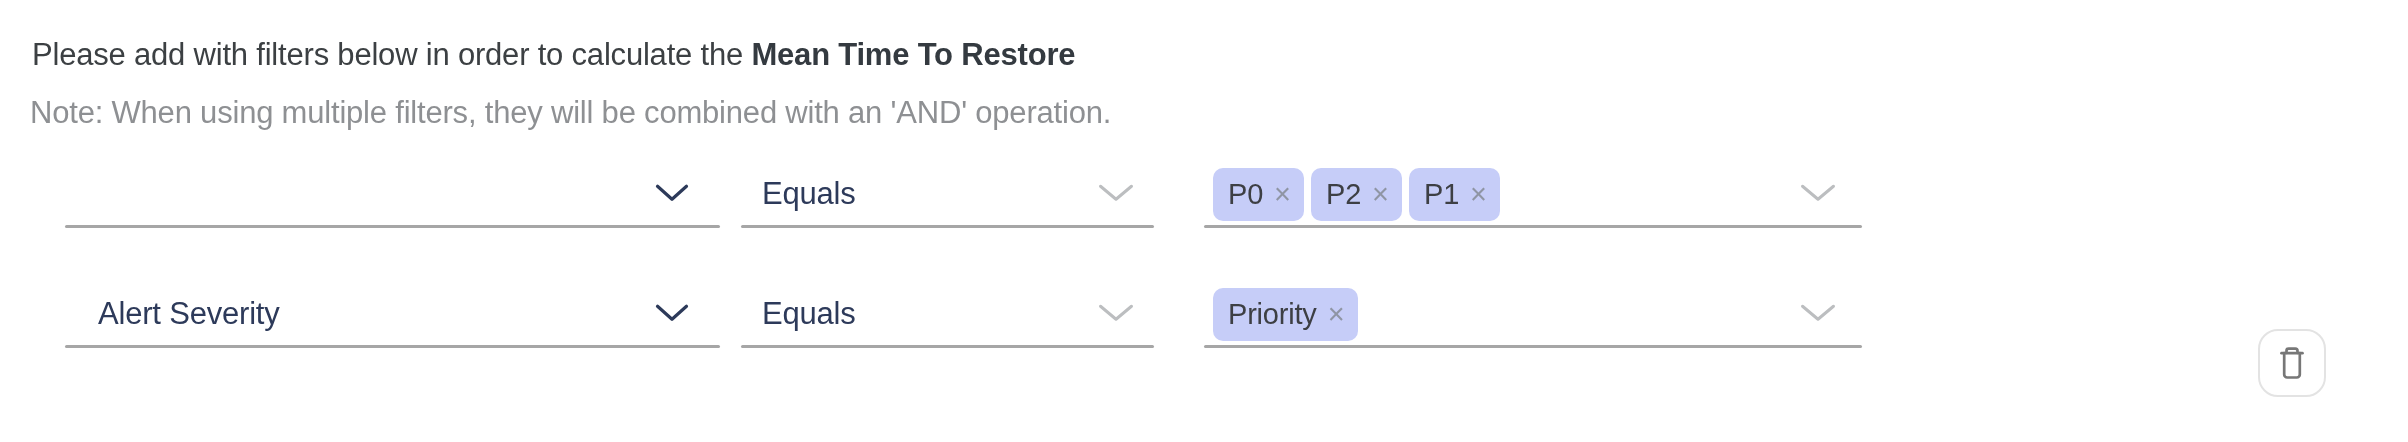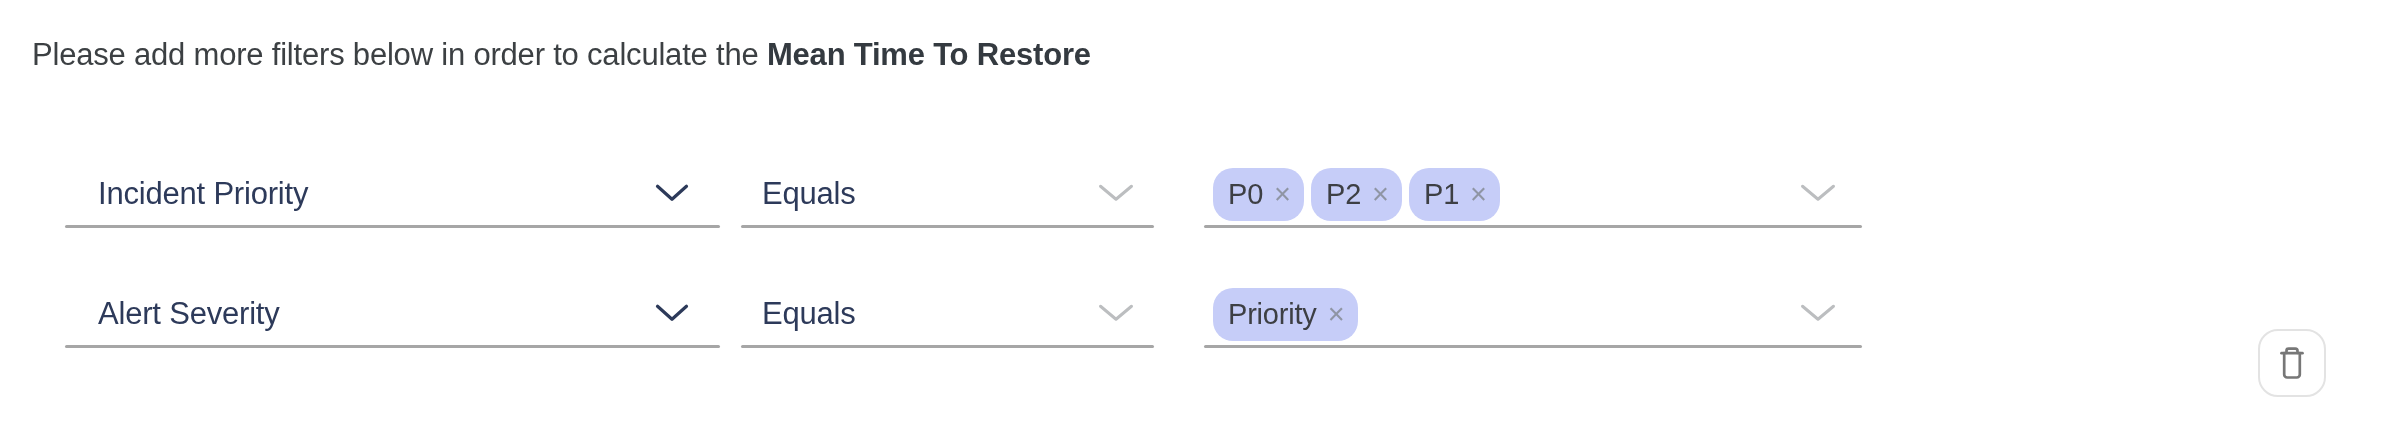--- a/index.html
+++ b/index.html
@@ -120,7 +120,7 @@
 <div class="canvas">
 
   <div class="header">
-    <span>Please add more filters below in order to calculate the </span><b>Mean Time To Restore</b>
+    <span>Please add with filters below in order to calculate the </span><b>Mean Time To Restore</b>
   </div>
 
 

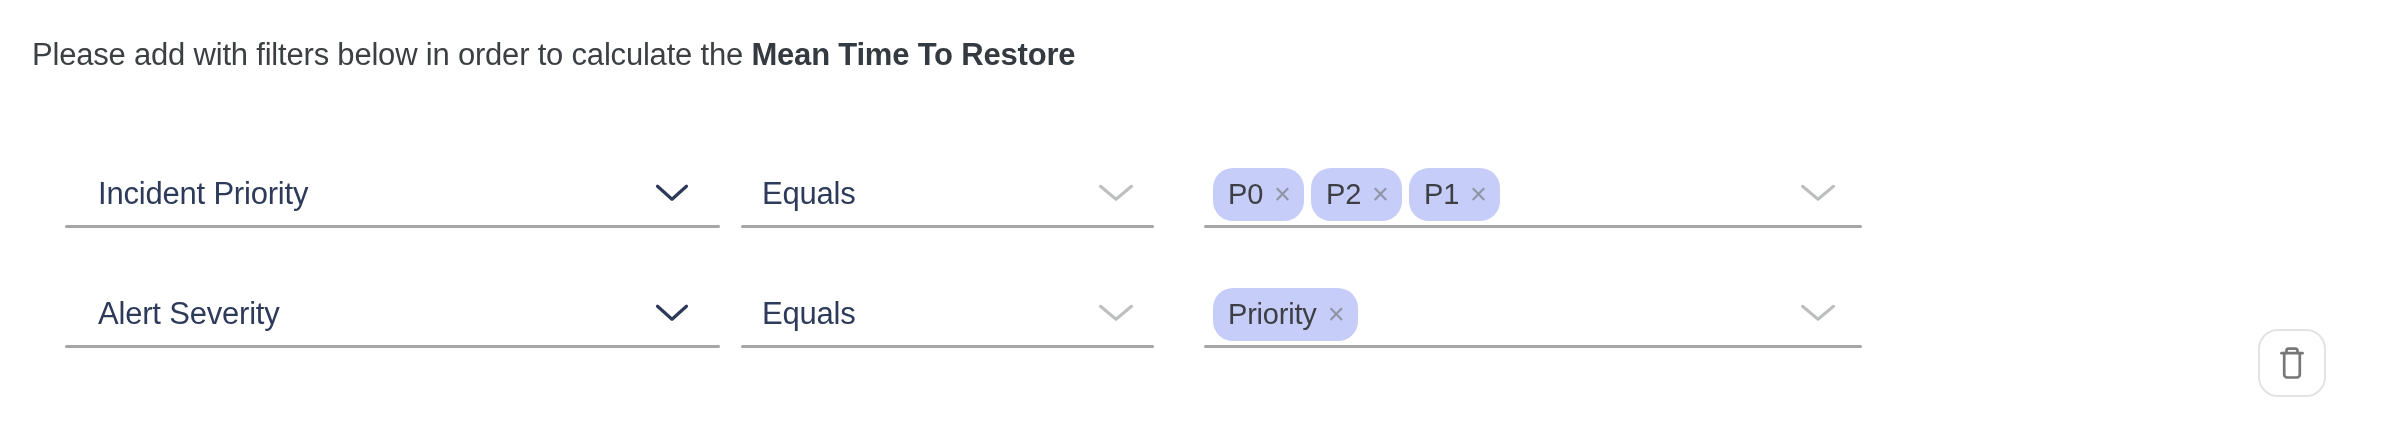--- a/index.html
+++ b/index.html
@@ -123,6 +123,7 @@
     <span>Please add with filters below in order to calculate the </span><b>Mean Time To Restore</b>
   </div>
 
+  <div class="note">Note: When using multiple filters, they will be combined with an 'AND' operation.</div>
 
   <div class="frow" style="top:160px;">
 

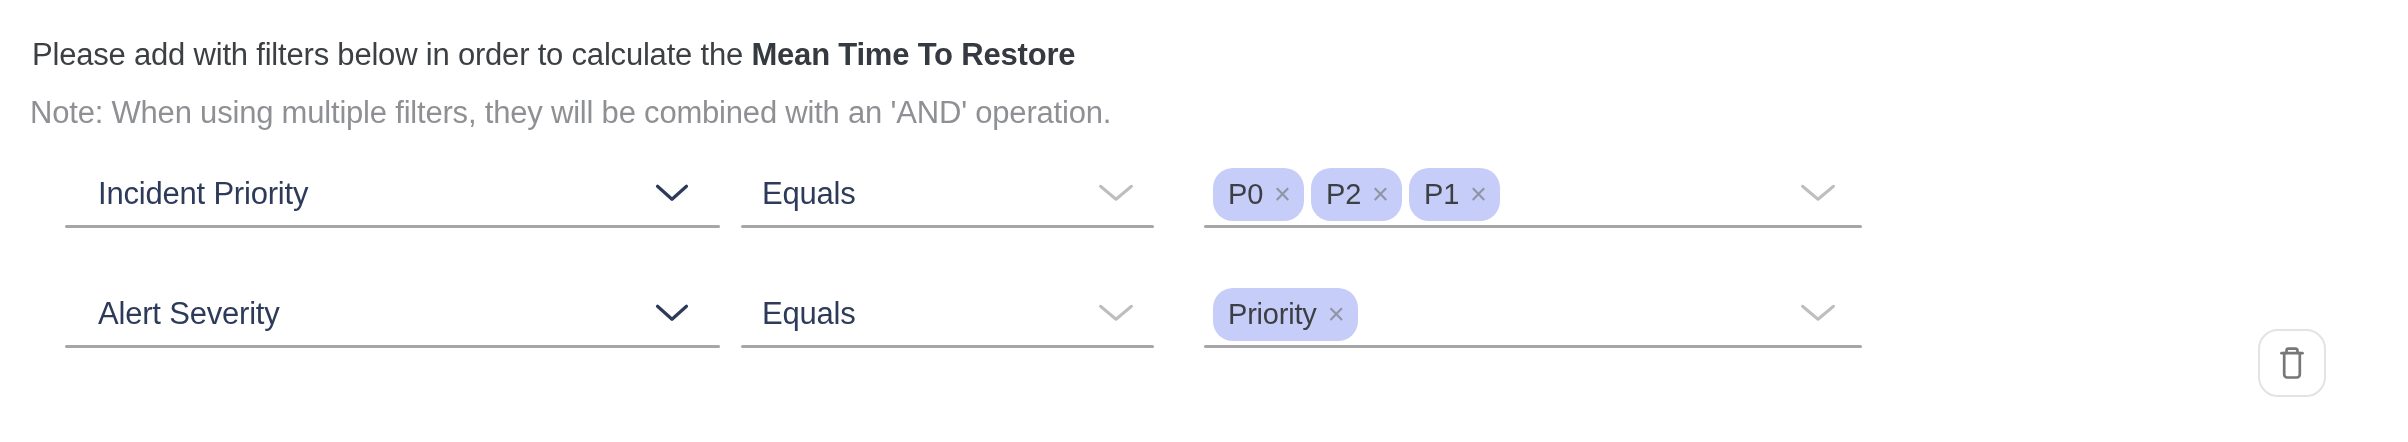--- a/index.html
+++ b/index.html
@@ -128,7 +128,6 @@
   <div class="frow" style="top:160px;">
 
     <div class="field field-attr">
-      <span class="flabel">Incident Priority</span>
       <svg class="chev" width="34" height="19" viewBox="0 0 34 19">
         <polyline points="2.5,2.5 17,15.5 31.5,2.5" fill="none" stroke="#2d3a5a" stroke-width="3.2" stroke-linecap="round" stroke-linejoin="round"></polyline>
       </svg>

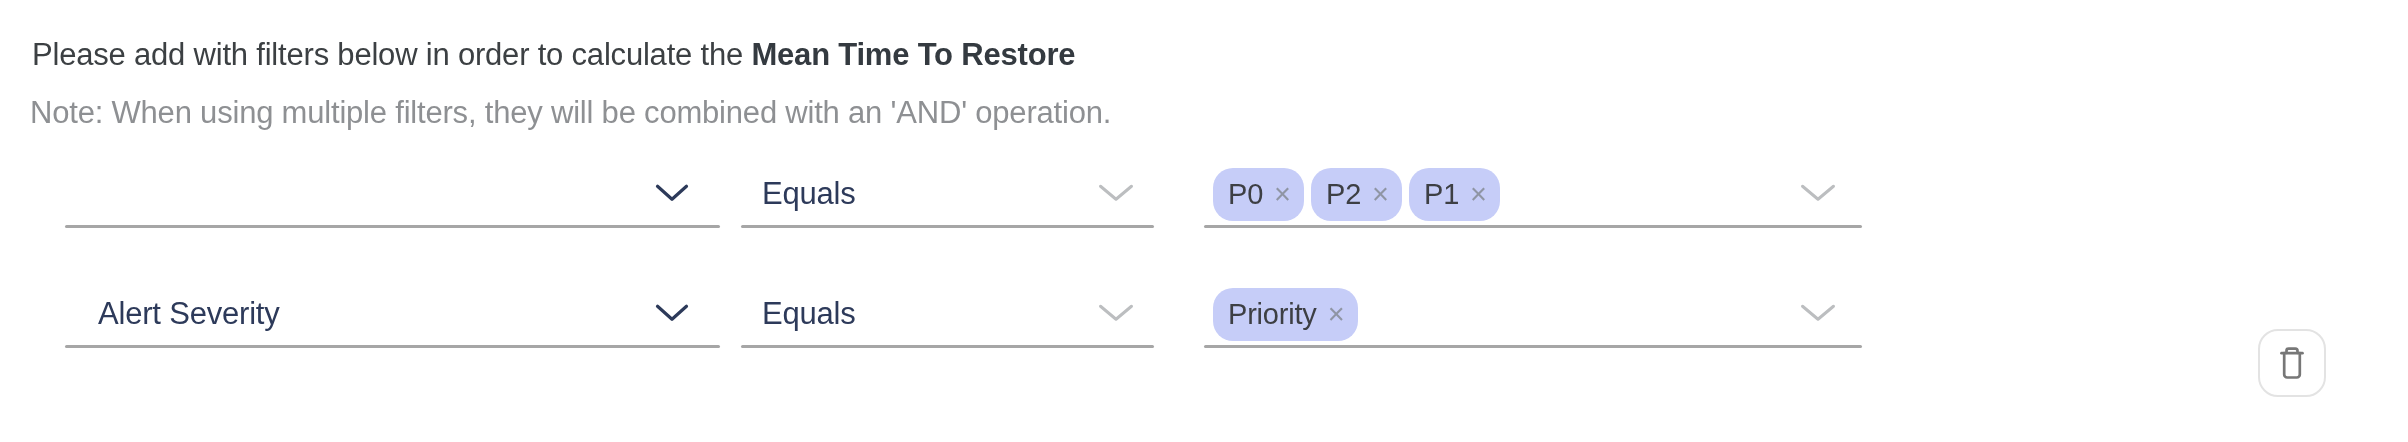--- a/index.html
+++ b/index.html
@@ -83,7 +83,7 @@
     height: 53px;
     padding: 0 13px 0 15px;
     background: #c6cdf8;
-    border-radius: 20px;
+    border-radius: 10px;
   }
   .tag-text {
     font-size: 29px;

